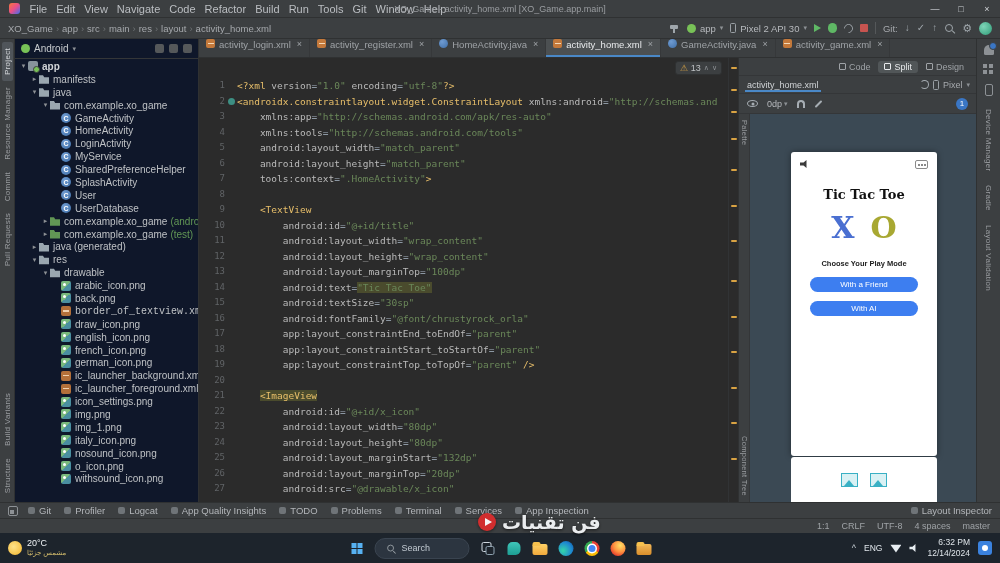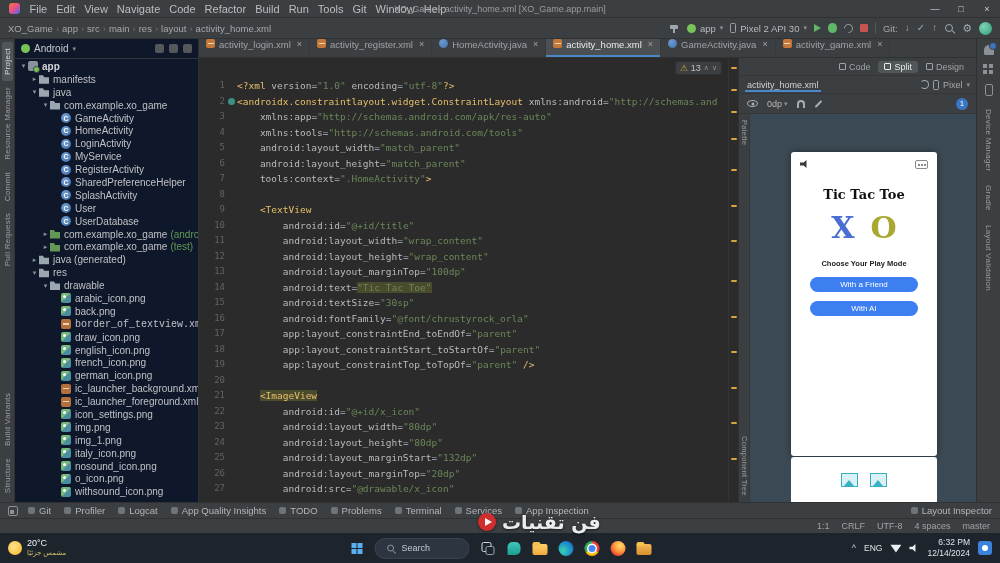--- a/index.html
+++ b/index.html
@@ -345,11 +345,6 @@
             <span class="chev"></span>
             <span class="ti ti-class">C</span>
             <span class="tree-label">MyService</span>
-          </div>
-          <div class="tree-row" style="padding-left: 37px;">
-            <span class="chev"></span>
-            <span class="ti ti-class">C</span>
-            <span class="tree-label">RegisterActivity</span>
           </div>
           <div class="tree-row" style="padding-left: 37px;">
             <span class="chev"></span>

